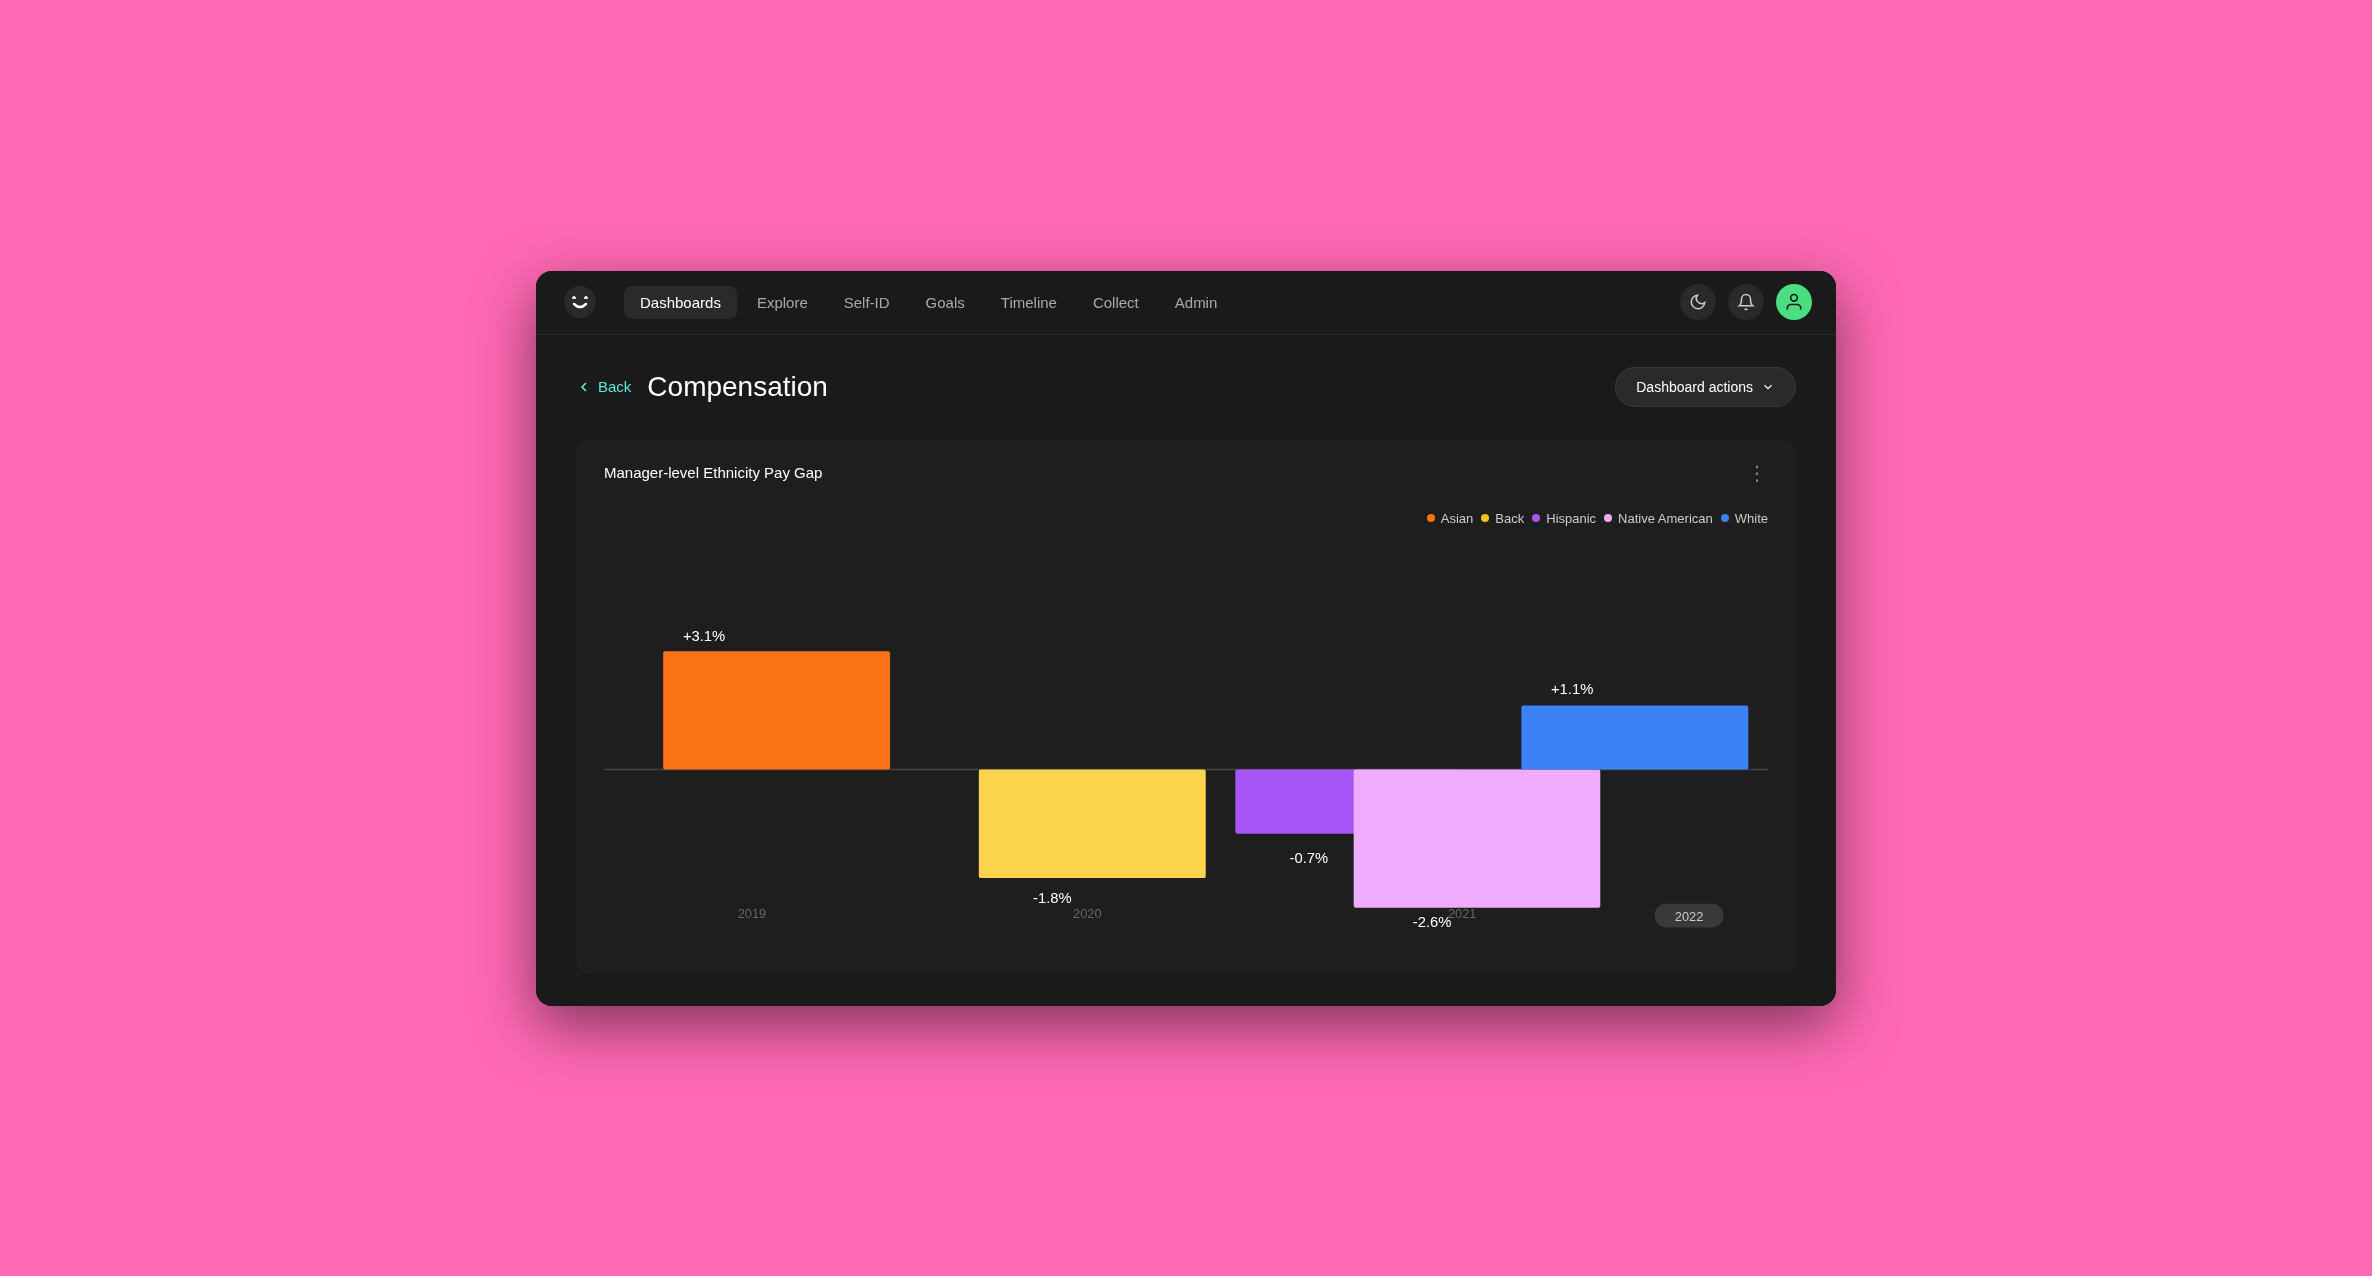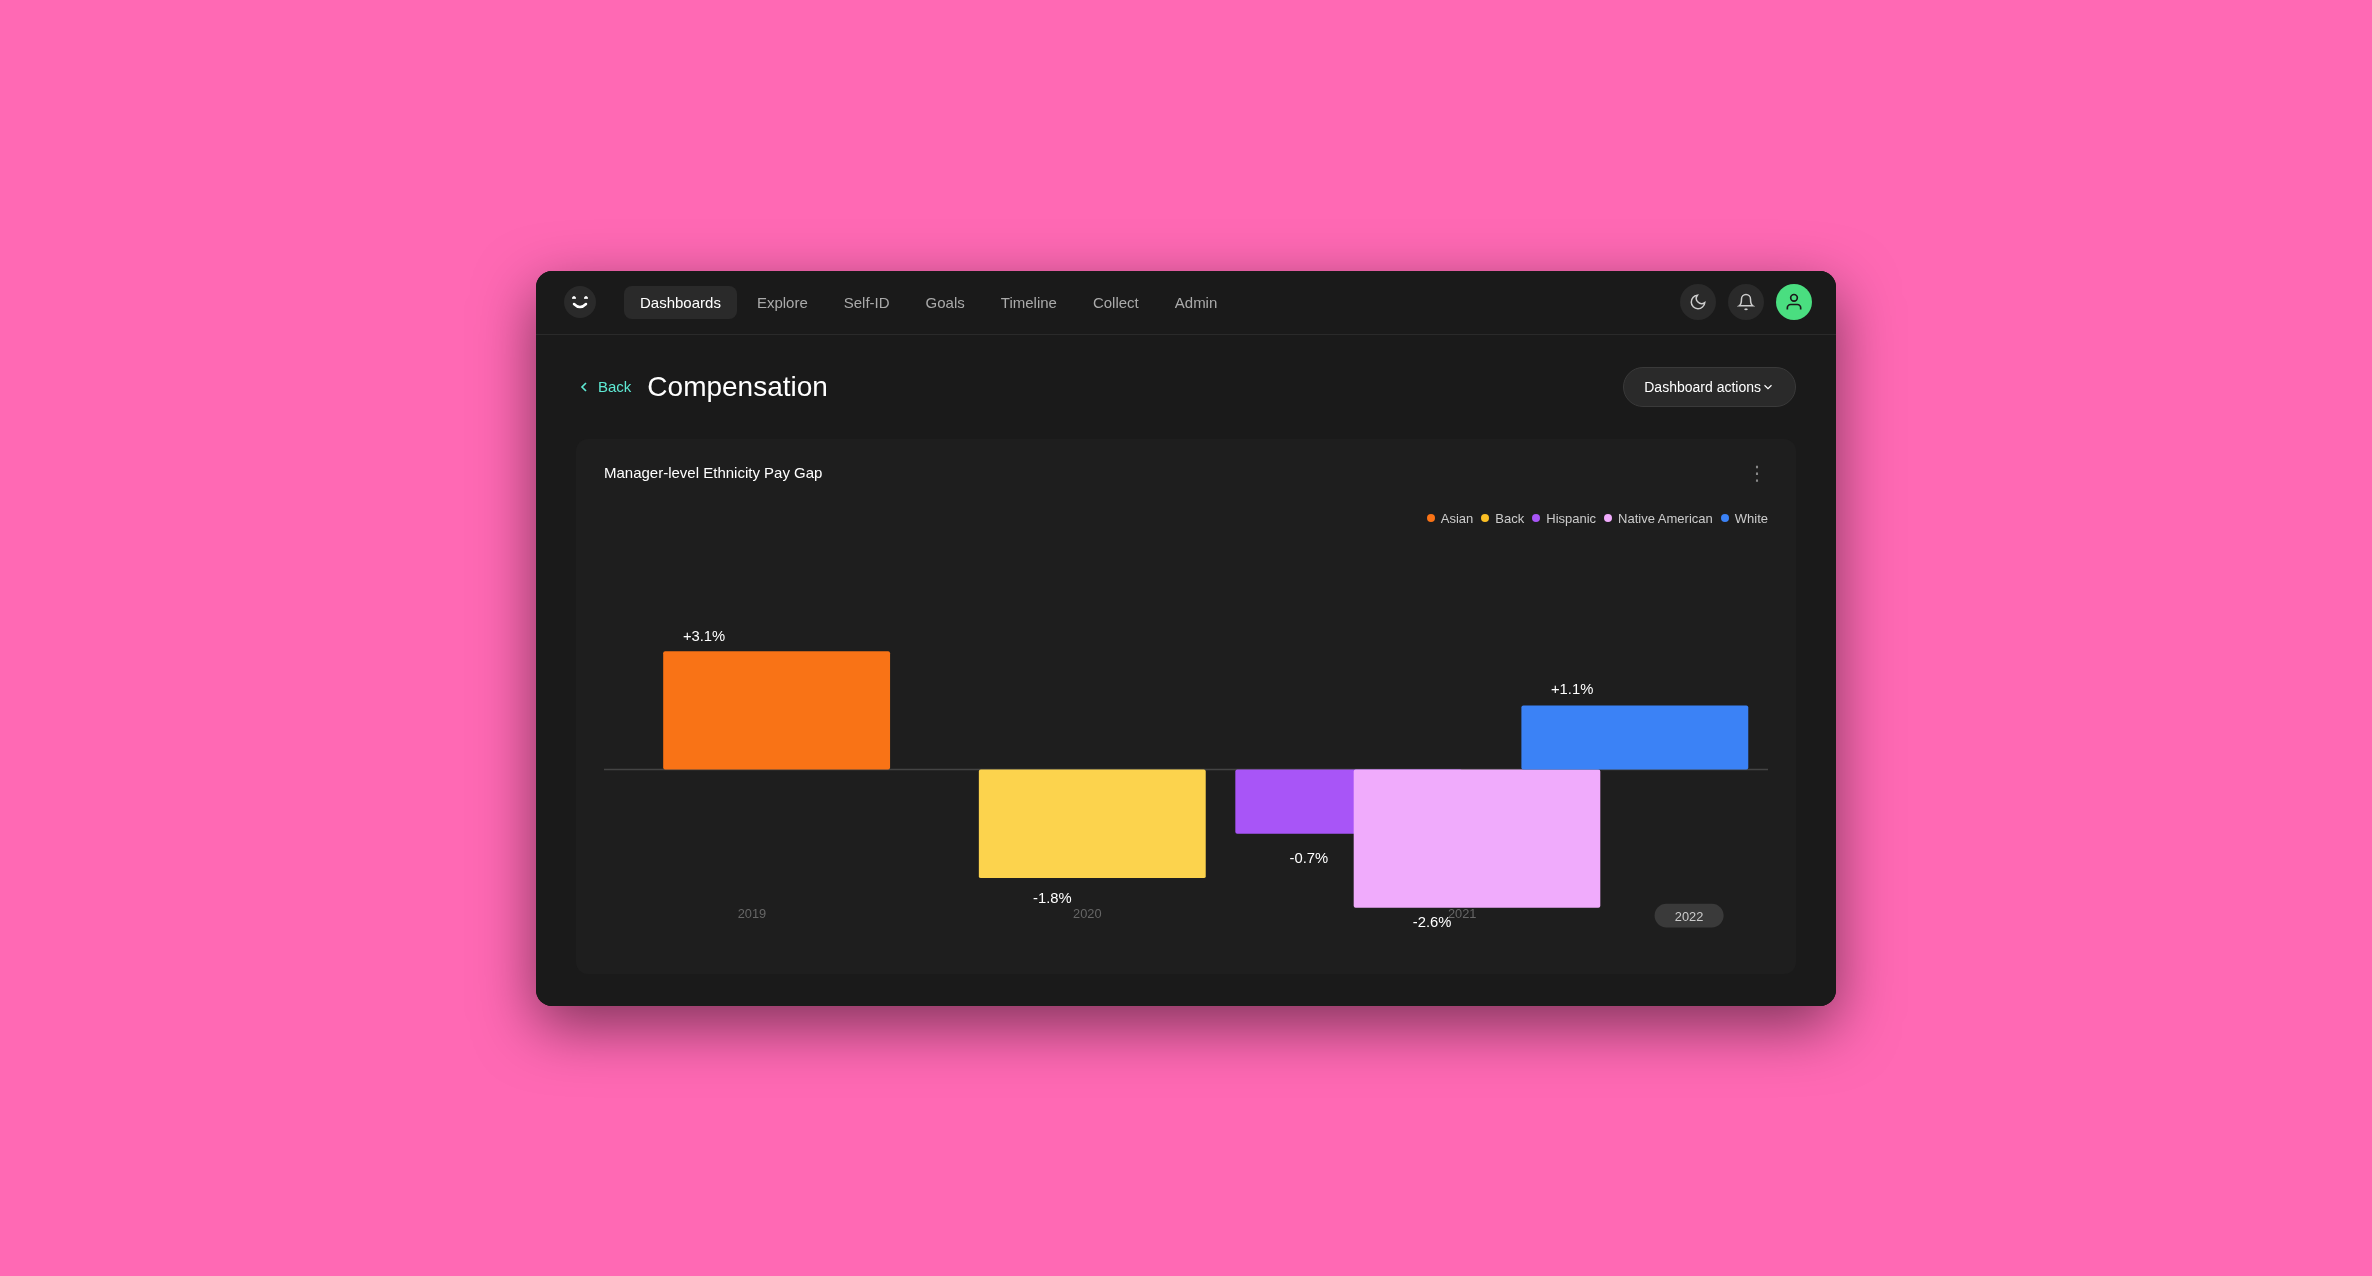--- a/index.html
+++ b/index.html
@@ -125,6 +125,7 @@
       cursor: pointer;
       display: flex;
       align-items: center;
+      gap: 8px;
     }
     
     .chart-card {

